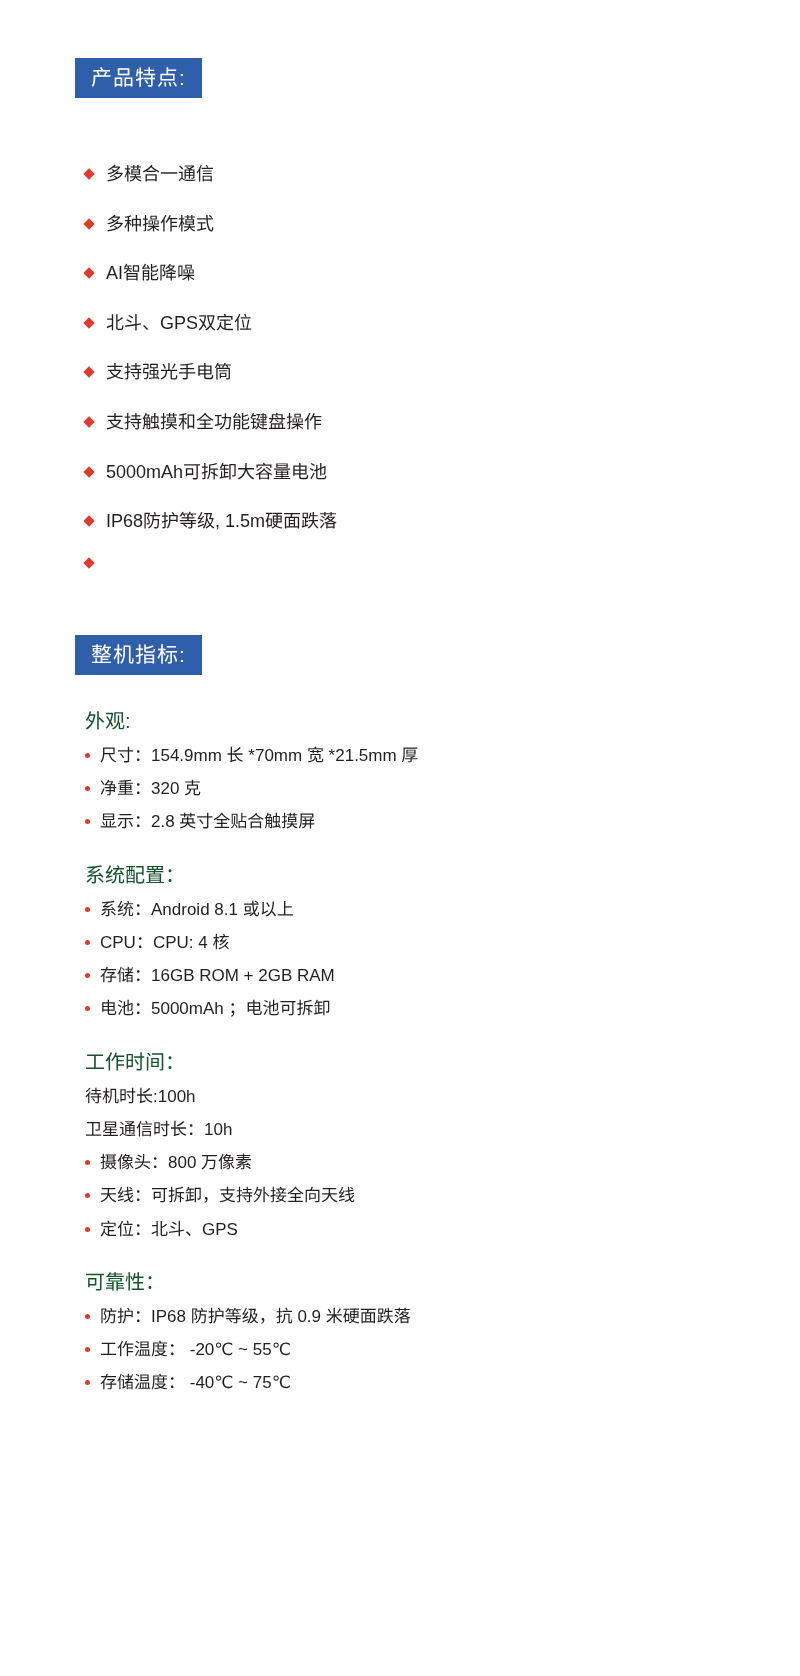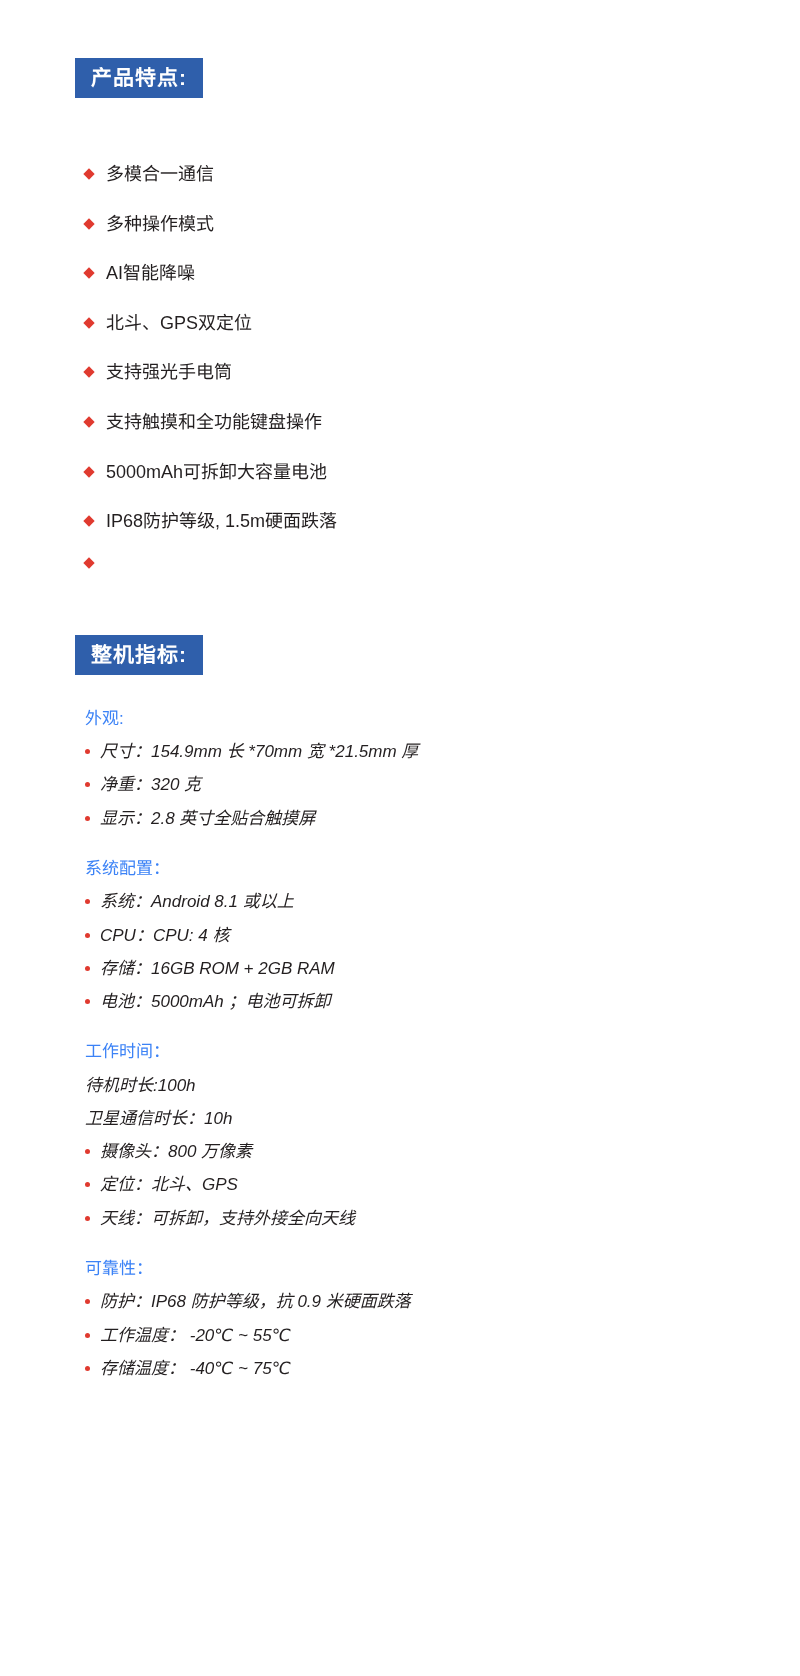--- a/index.html
+++ b/index.html
@@ -29,7 +29,7 @@
     background: #2f5fab;
     color: #ffffff;
     font-size: 21px;
-    font-weight: bold;
+    font-weight: normal;
     letter-spacing: 1px;
     padding: 9px 16px 10px 16px;
     line-height: 1;

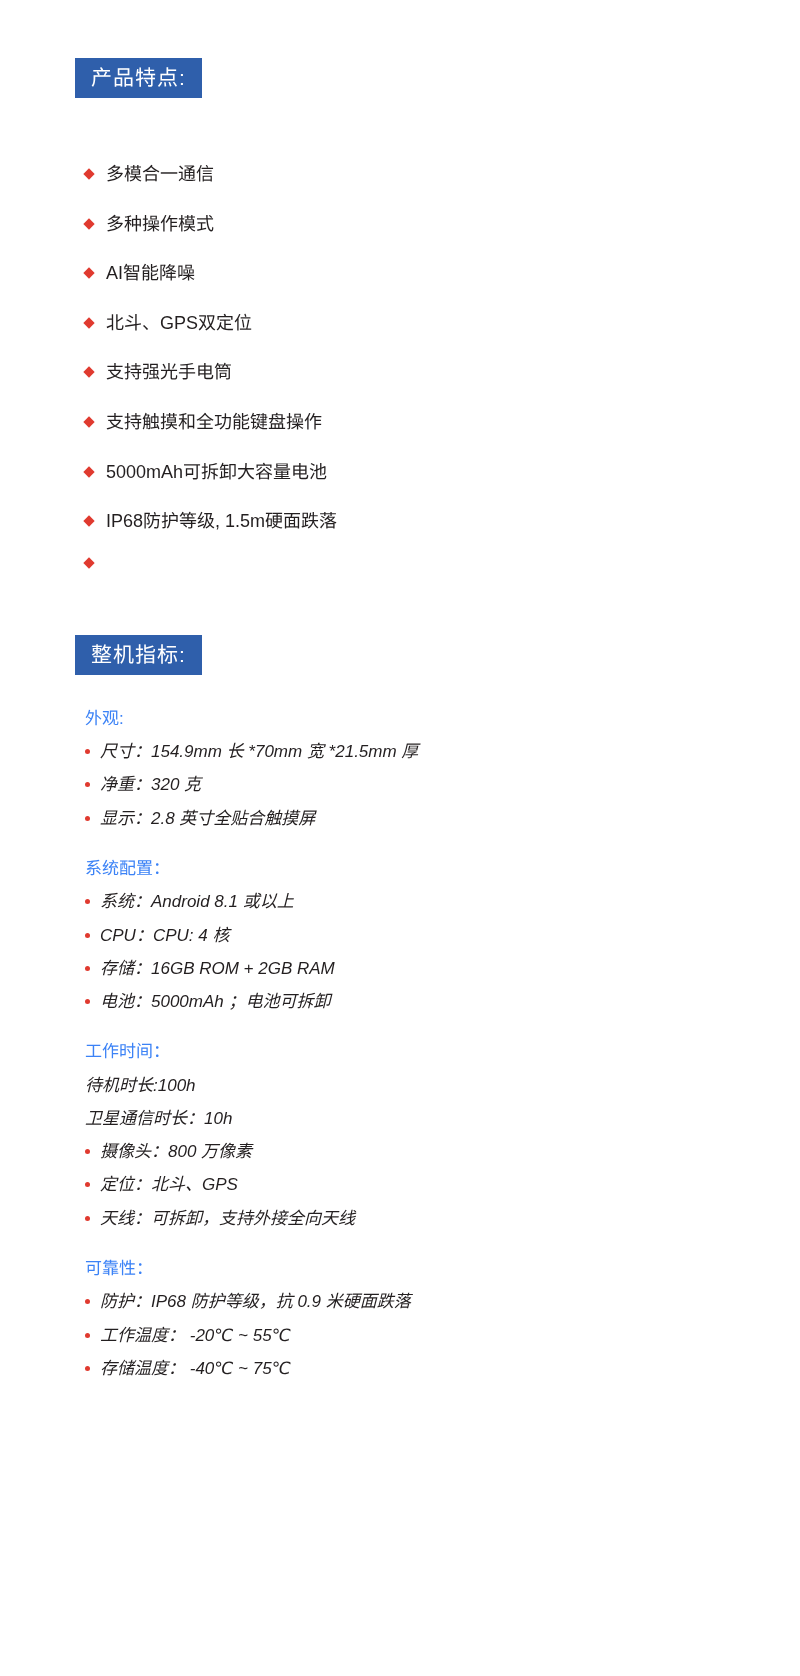--- a/index.html
+++ b/index.html
@@ -79,8 +79,8 @@
     padding-left: 85px;
   }
   .spec-title {
-    font-size: 17px;
-    color: #3b82f6;
+    font-size: 20px;
+    color: #14532d;
     margin-bottom: 12px;
     line-height: 1.2;
   }

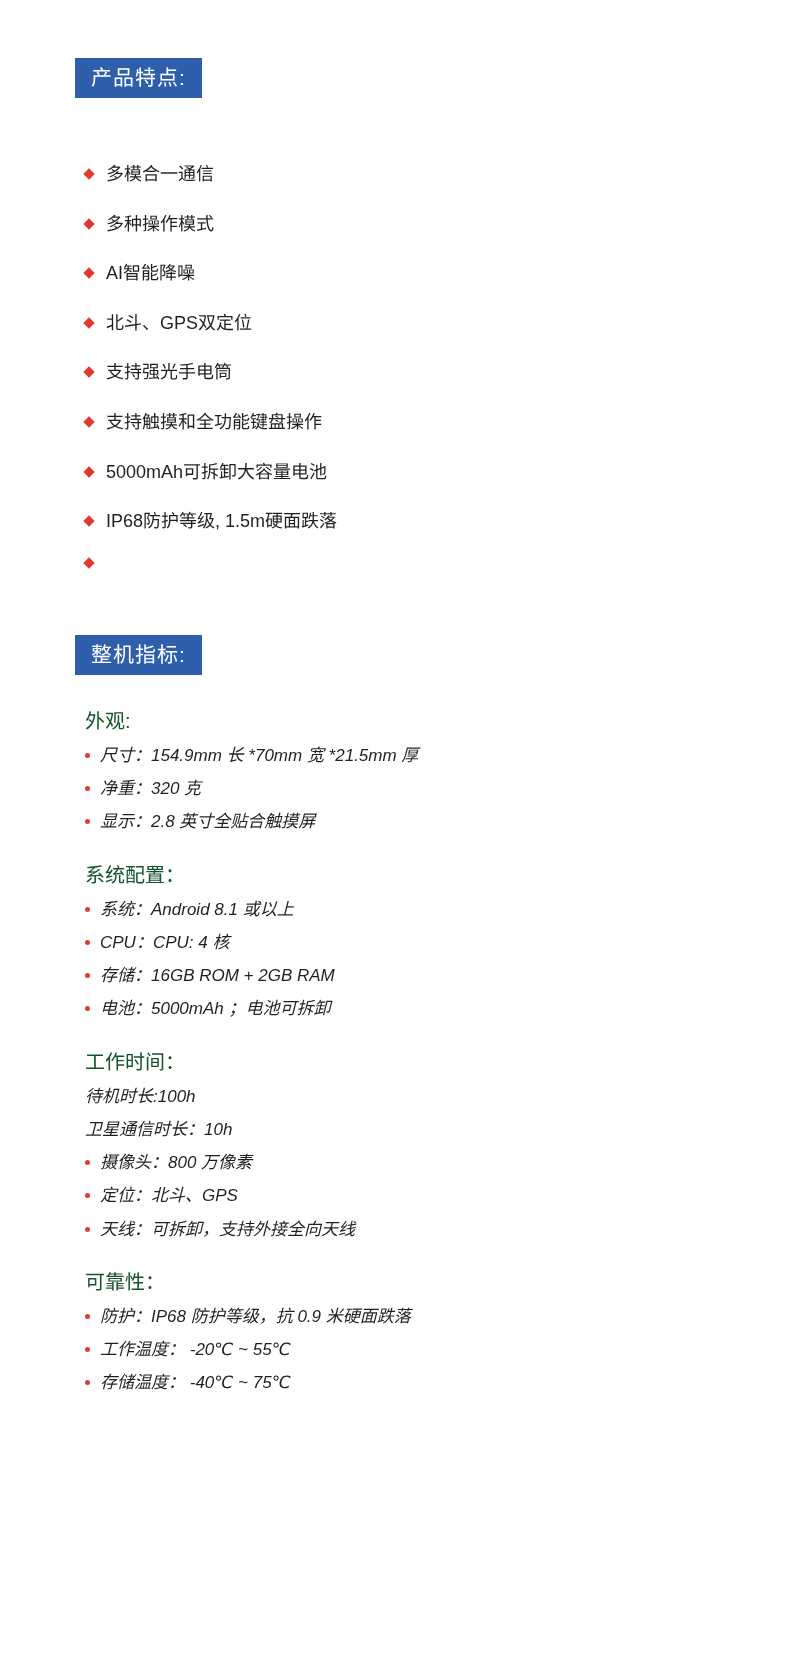--- a/index.html
+++ b/index.html
@@ -91,7 +91,6 @@
     line-height: 1.25;
     margin-bottom: 12px;
     color: #231f20;
-    font-style: italic;
   }
   .spec-item .dot {
     display: inline-block;

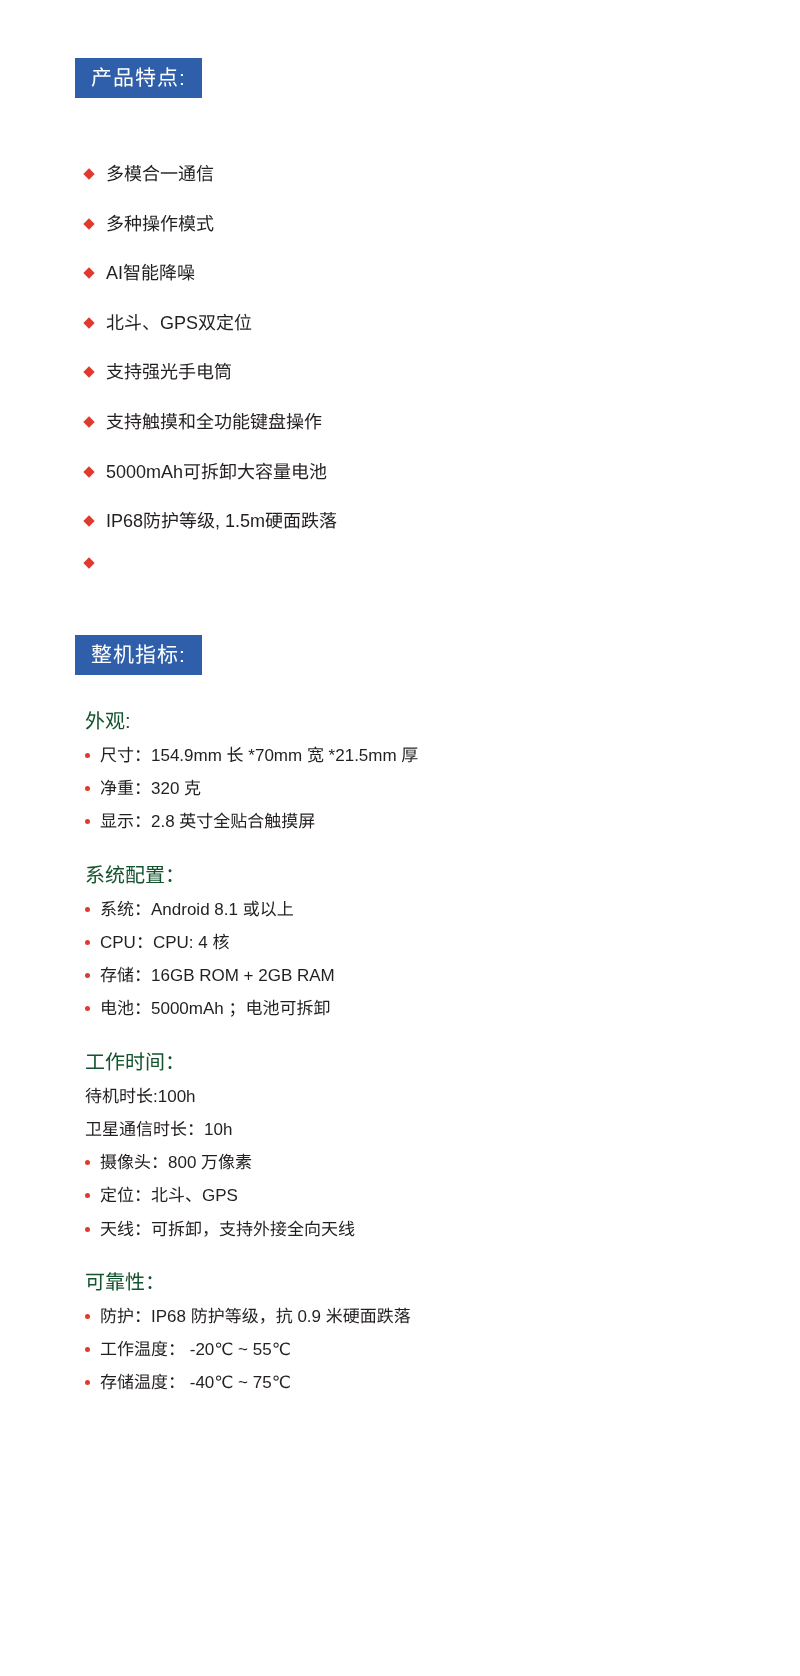--- a/index.html
+++ b/index.html
@@ -222,11 +222,11 @@
         </div>
         <div class="spec-item">
           <span class="dot"></span>
+          <span class="spec-text">天线：可拆卸，支持外接全向天线</span>
+        </div>
+        <div class="spec-item">
+          <span class="dot"></span>
           <span class="spec-text">定位：北斗、GPS</span>
-        </div>
-        <div class="spec-item">
-          <span class="dot"></span>
-          <span class="spec-text">天线：可拆卸，支持外接全向天线</span>
         </div>
       </div>
 

